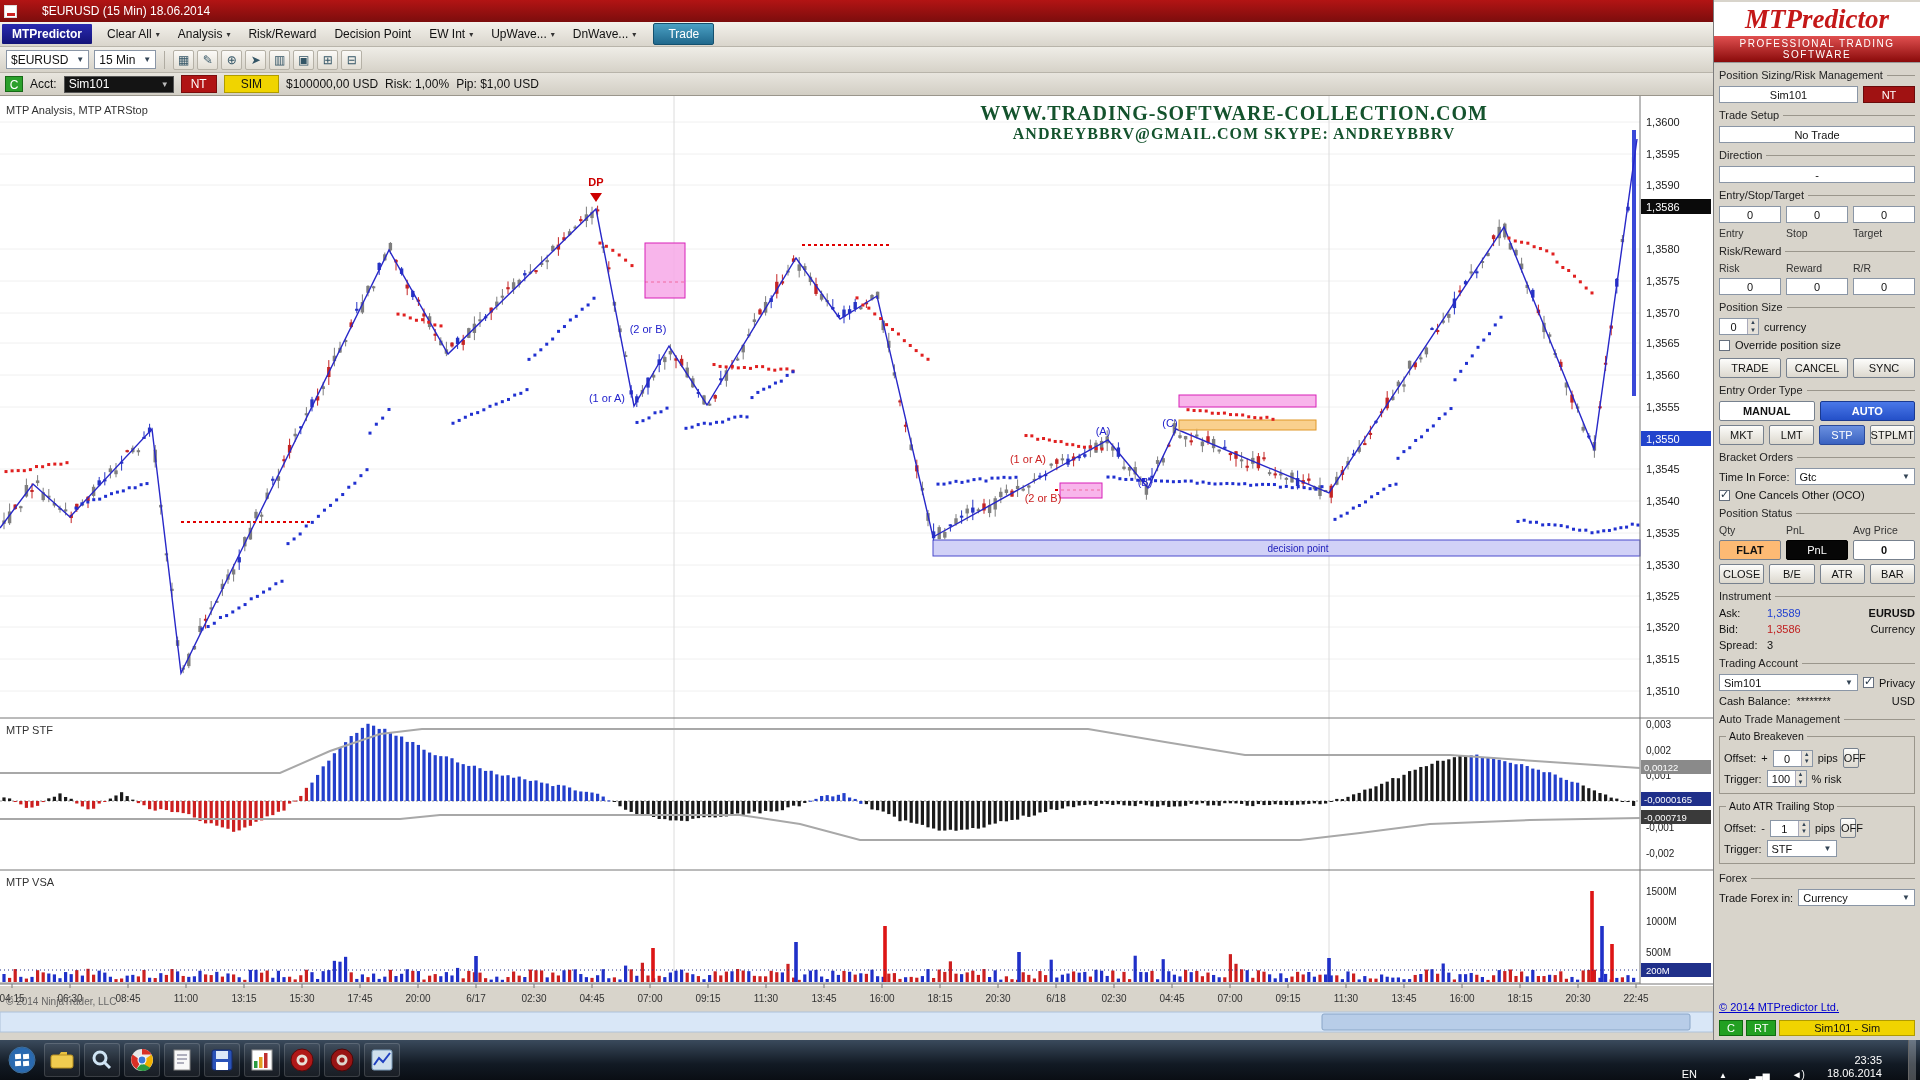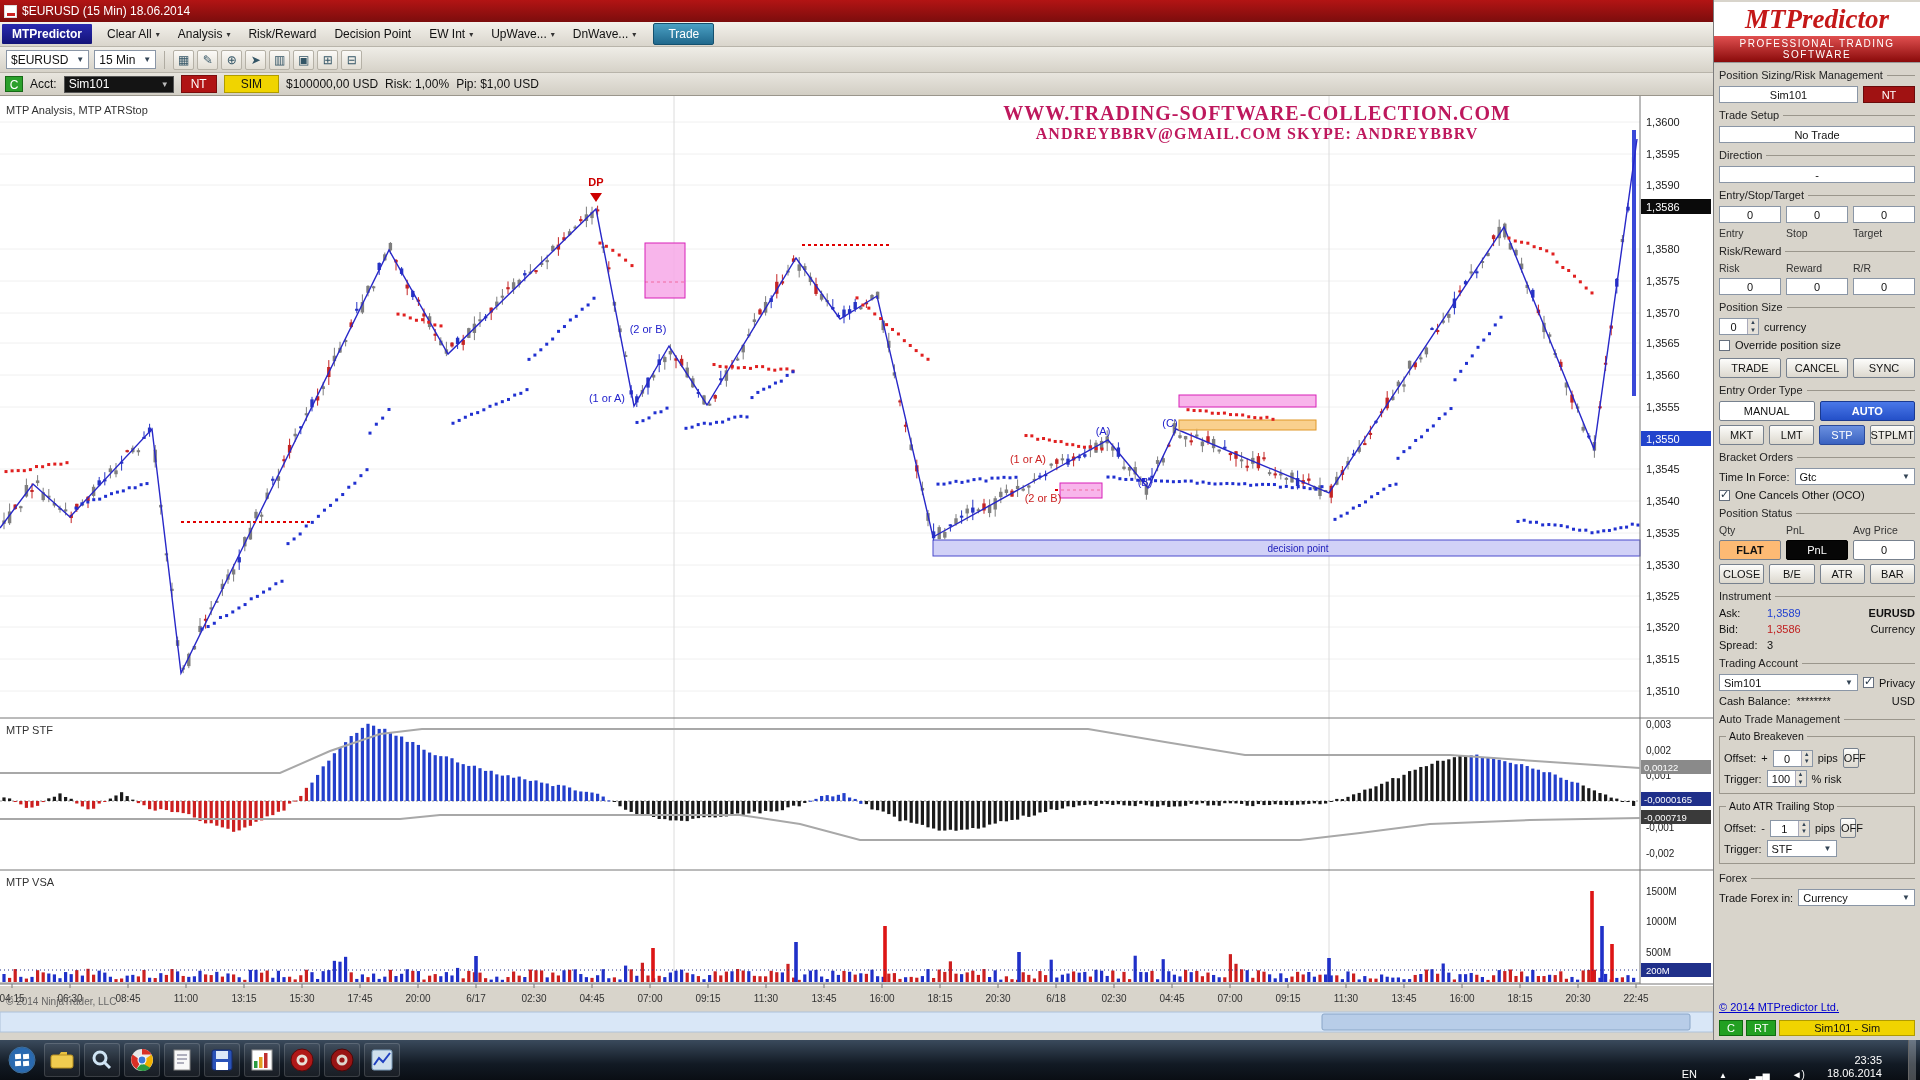--- a/index.html
+++ b/index.html
@@ -10,7 +10,7 @@
   
   .titlebar{position:absolute;left:0;top:0;width:1920px;height:22px;
     background:linear-gradient(#b31414,#7c0d0d);color:#fff;display:flex;align-items:center;
-    padding:0 4px;font-size:12px;}
+    padding:0 4px;font-size:12px;gap:20px;}
   .tb-ico{width:13px;height:13px;border:1px solid #ddd;background:#fff;margin-right:5px;position:relative;}
   .tb-ico::after{content:"";position:absolute;left:2px;top:7px;width:8px;height:3px;background:#c22;}
   .titlebar .ttl{flex:1;white-space:nowrap;}

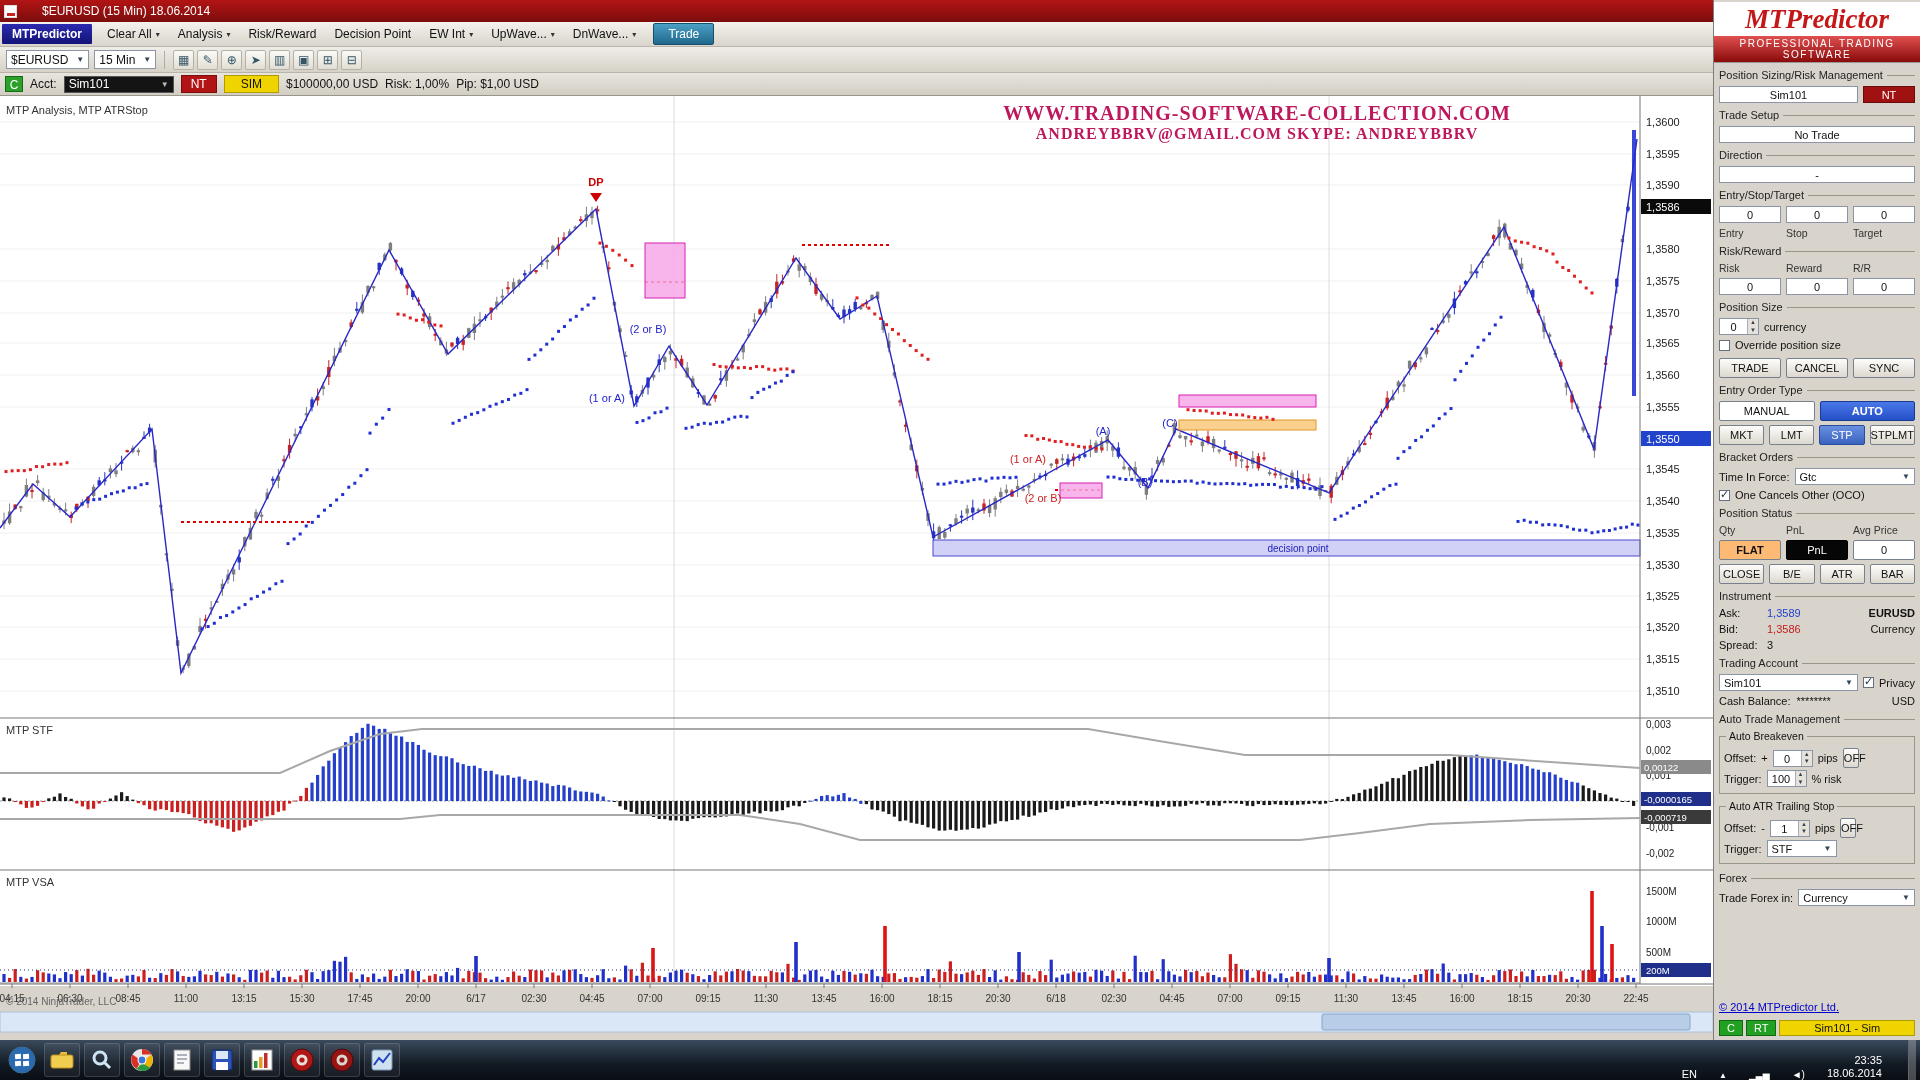--- a/index.html
+++ b/index.html
@@ -51,7 +51,7 @@
   
   .chart-region{position:absolute;left:0;top:96px;width:1713px;height:944px;background:#fff;}
   .ovl{position:absolute;font-size:11px;color:#333;white-space:nowrap;pointer-events:none;}
-  .watermark{position:absolute;left:947px;top:6px;width:620px;text-align:center;color:#be185d;
+  .watermark{position:absolute;left:924px;top:6px;width:620px;text-align:center;color:#14532d;
     font-family:"Liberation Serif",serif;font-weight:bold;pointer-events:none;}
   .watermark .w1{font-size:20px;letter-spacing:1px;}
   .watermark .w2{font-size:16px;letter-spacing:1px;}

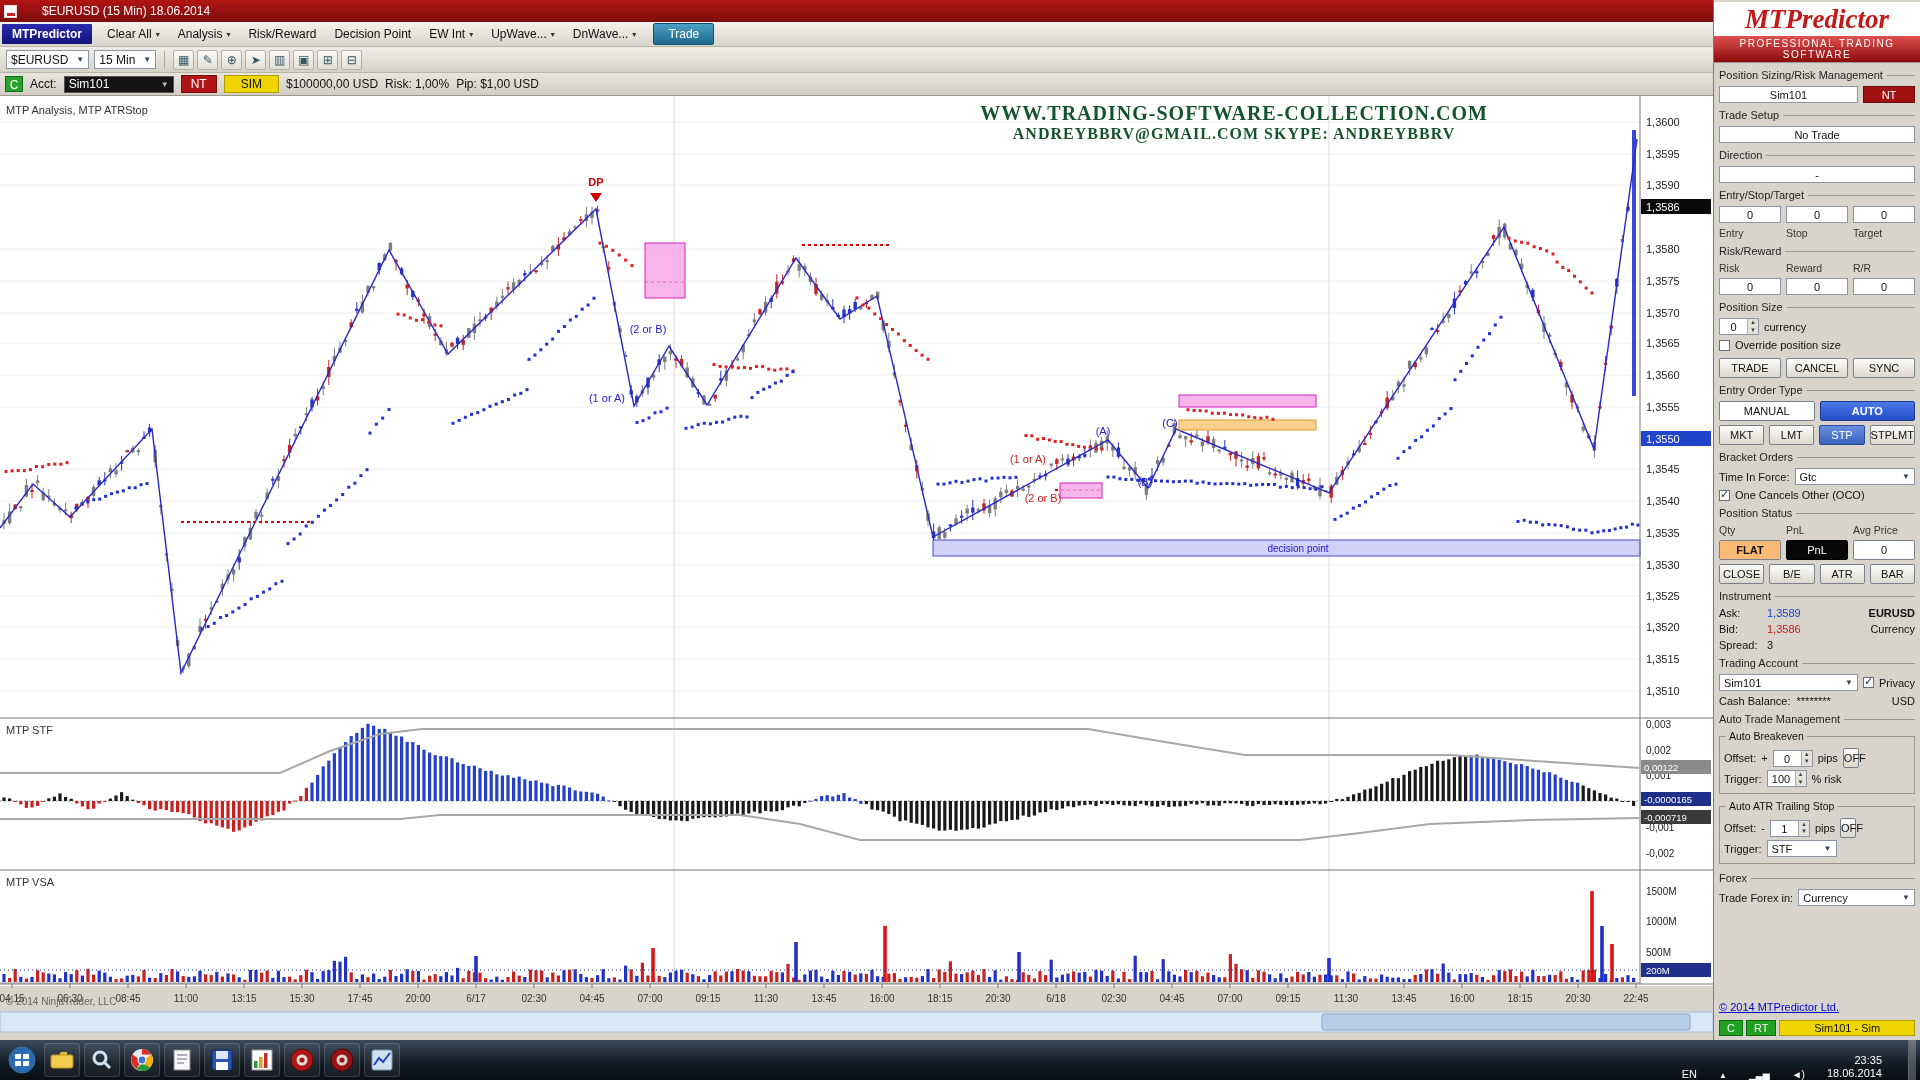--- a/index.html
+++ b/index.html
@@ -76,7 +76,7 @@
   .btn.mid{background:linear-gradient(#6a90e0,#3a62c0);color:#fff;border-color:#2a4a9a;}
   .btn.flat-b{font-weight:bold;background:#fdba74;}
   .btn.black{background:#060606;color:#fff;border-color:#000;}
-  .btn.white{background:#fff;}
+  .btn.white{background:#fff;font-weight:bold;}
   .cb{width:11px;height:11px;border:1px solid #66707e;background:#fff;display:inline-block;position:relative;flex:none;}
   .cb.on::after{content:"✓";position:absolute;left:0;top:-3px;font-size:11px;color:#234;}
   .sdd{flex:1;background:#fff;border:1px solid #8a96a6;height:17px;display:flex;align-items:center;

